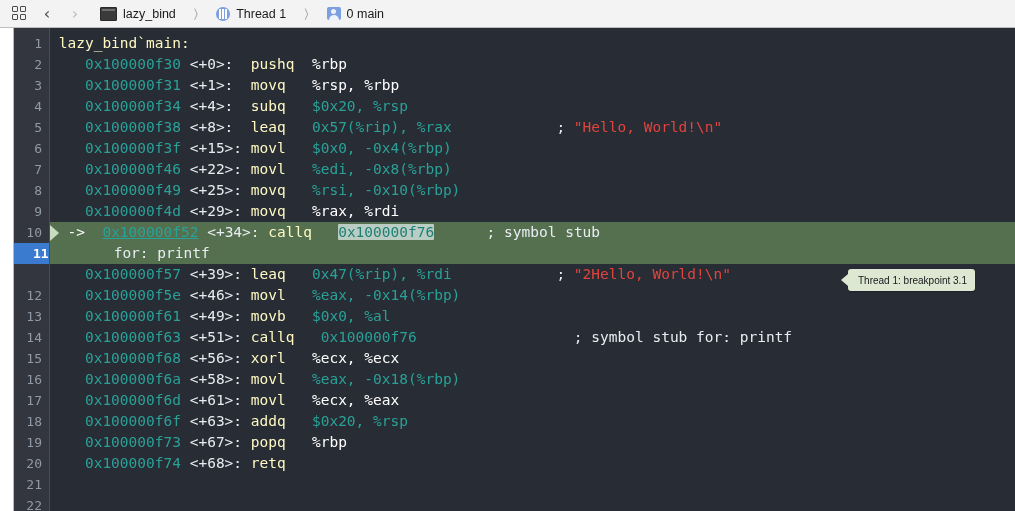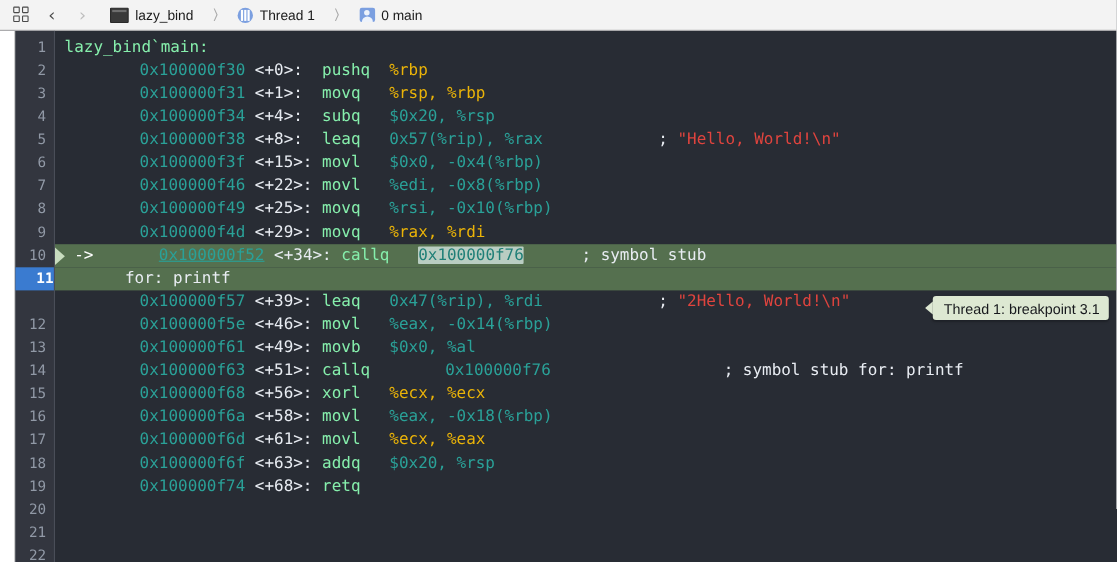--- a/index.html
+++ b/index.html
@@ -207,7 +207,7 @@
   .ind { color: transparent; }
   .addr { color: #2aa198; margin-left: 42px; }
   .off  { color: #e8ecf2; }
-  .mn   { color: #86efac; }
+  .mn   { color: #fef9c3; }
   .reg  { color: #eab308; }
   .num  { color: #2aa198; }
   .cmt-semi { color: #e8ecf2; }

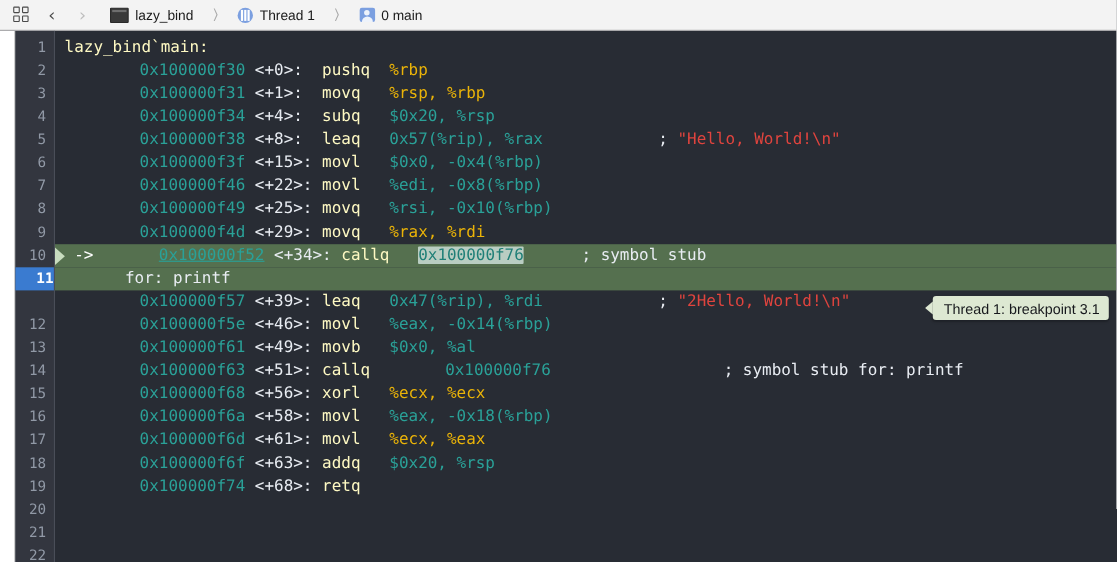--- a/index.html
+++ b/index.html
@@ -205,7 +205,7 @@
   }
 
   .ind { color: transparent; }
-  .addr { color: #2aa198; margin-left: 42px; }
+  .addr { color: #2aa198; }
   .off  { color: #e8ecf2; }
   .mn   { color: #fef9c3; }
   .reg  { color: #eab308; }

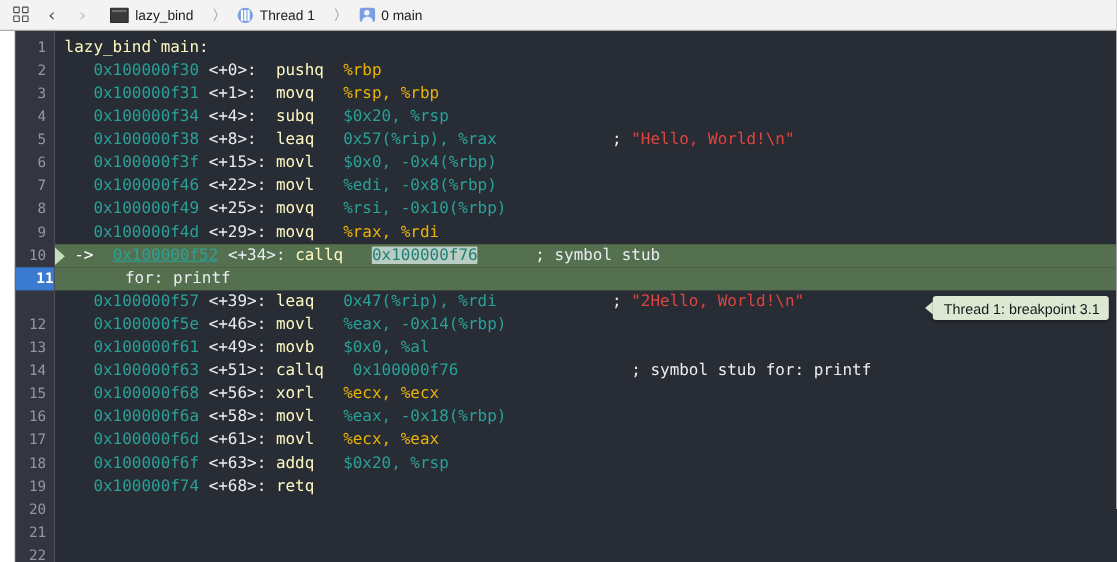--- a/index.html
+++ b/index.html
@@ -208,7 +208,7 @@
   .addr { color: #2aa198; }
   .off  { color: #e8ecf2; }
   .mn   { color: #fef9c3; }
-  .reg  { color: #eab308; }
+  .reg  { color: #ffffff; }
   .num  { color: #2aa198; }
   .cmt-semi { color: #e8ecf2; }
   .cmt-str  { color: #e0443e; }

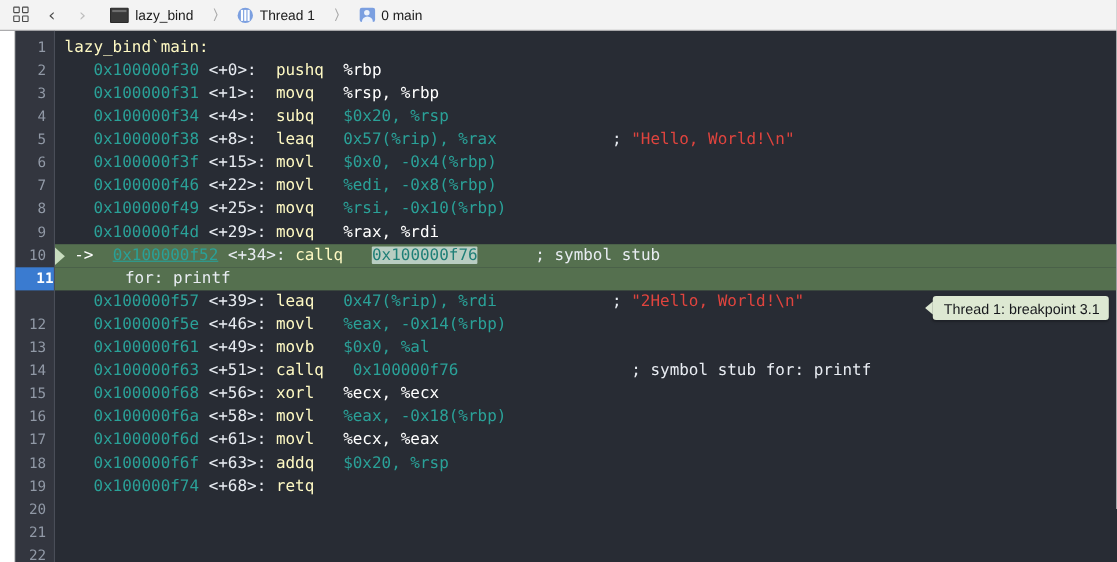--- a/index.html
+++ b/index.html
@@ -233,7 +233,7 @@
     border-radius: 3px;
     padding: 0 8px 0 10px;
     font-family: "Liberation Sans", sans-serif;
-    font-size: 13px;
+    font-size: 10px;
     color: #16181c;
     white-space: nowrap;
     box-shadow: 0 1px 2px rgba(0,0,0,0.25);

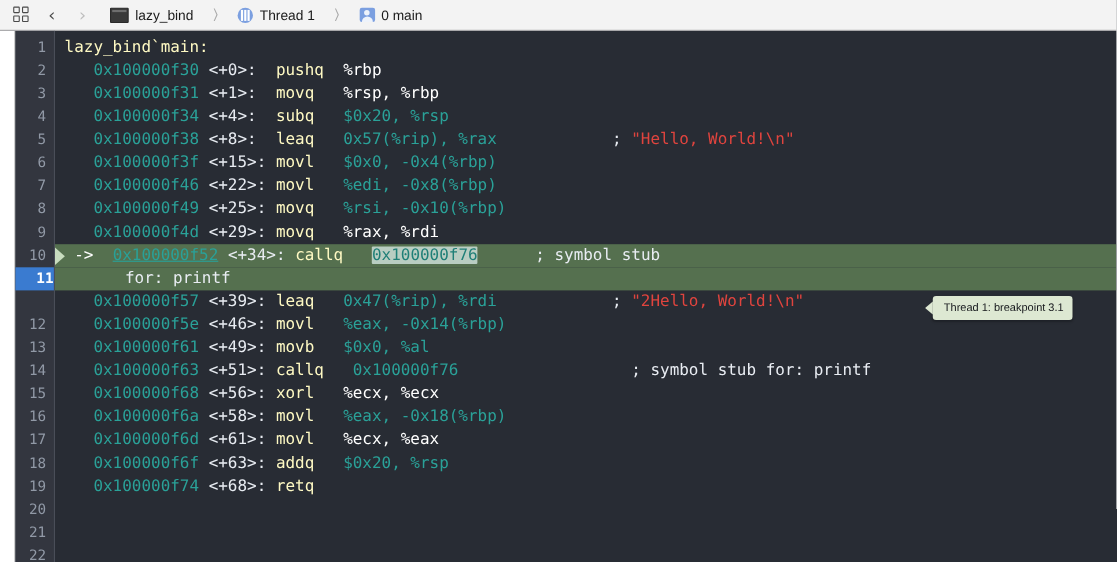--- a/index.html
+++ b/index.html
@@ -357,6 +357,7 @@
 
     <div class="row"><span class="ind">    </span><span class="addr">0x100000f6f</span> <span class="off">&lt;+63&gt;:</span> <span class="mn">addq</span>   <span class="num">$0x20, %rsp</span></div>
 
+    <div class="row"><span class="ind">    </span><span class="addr">0x100000f73</span> <span class="off">&lt;+67&gt;:</span> <span class="mn">popq</span>   <span class="reg">%rbp</span></div>
 
     <div class="row"><span class="ind">    </span><span class="addr">0x100000f74</span> <span class="off">&lt;+68&gt;:</span> <span class="mn">retq</span></div>
 

